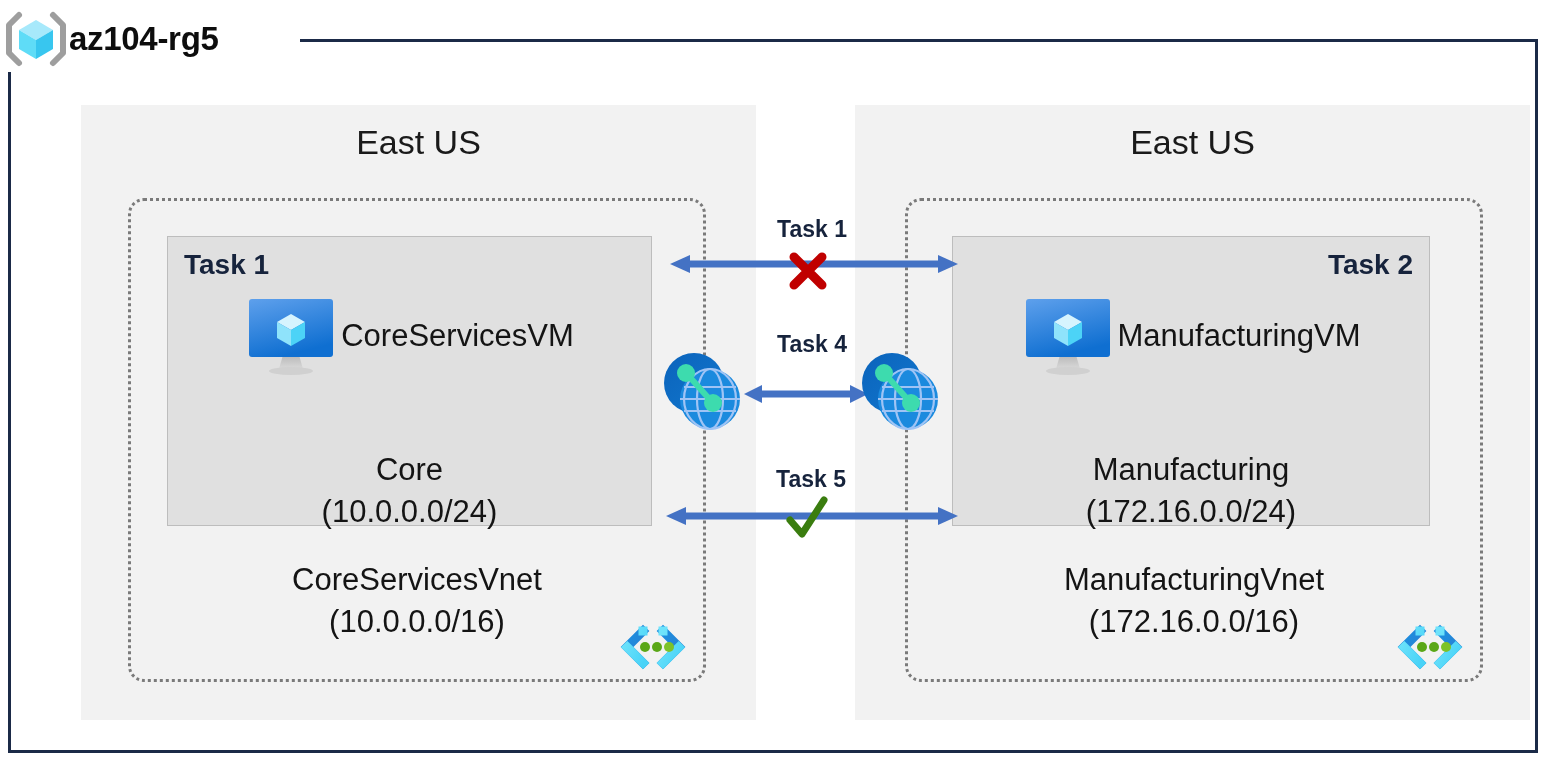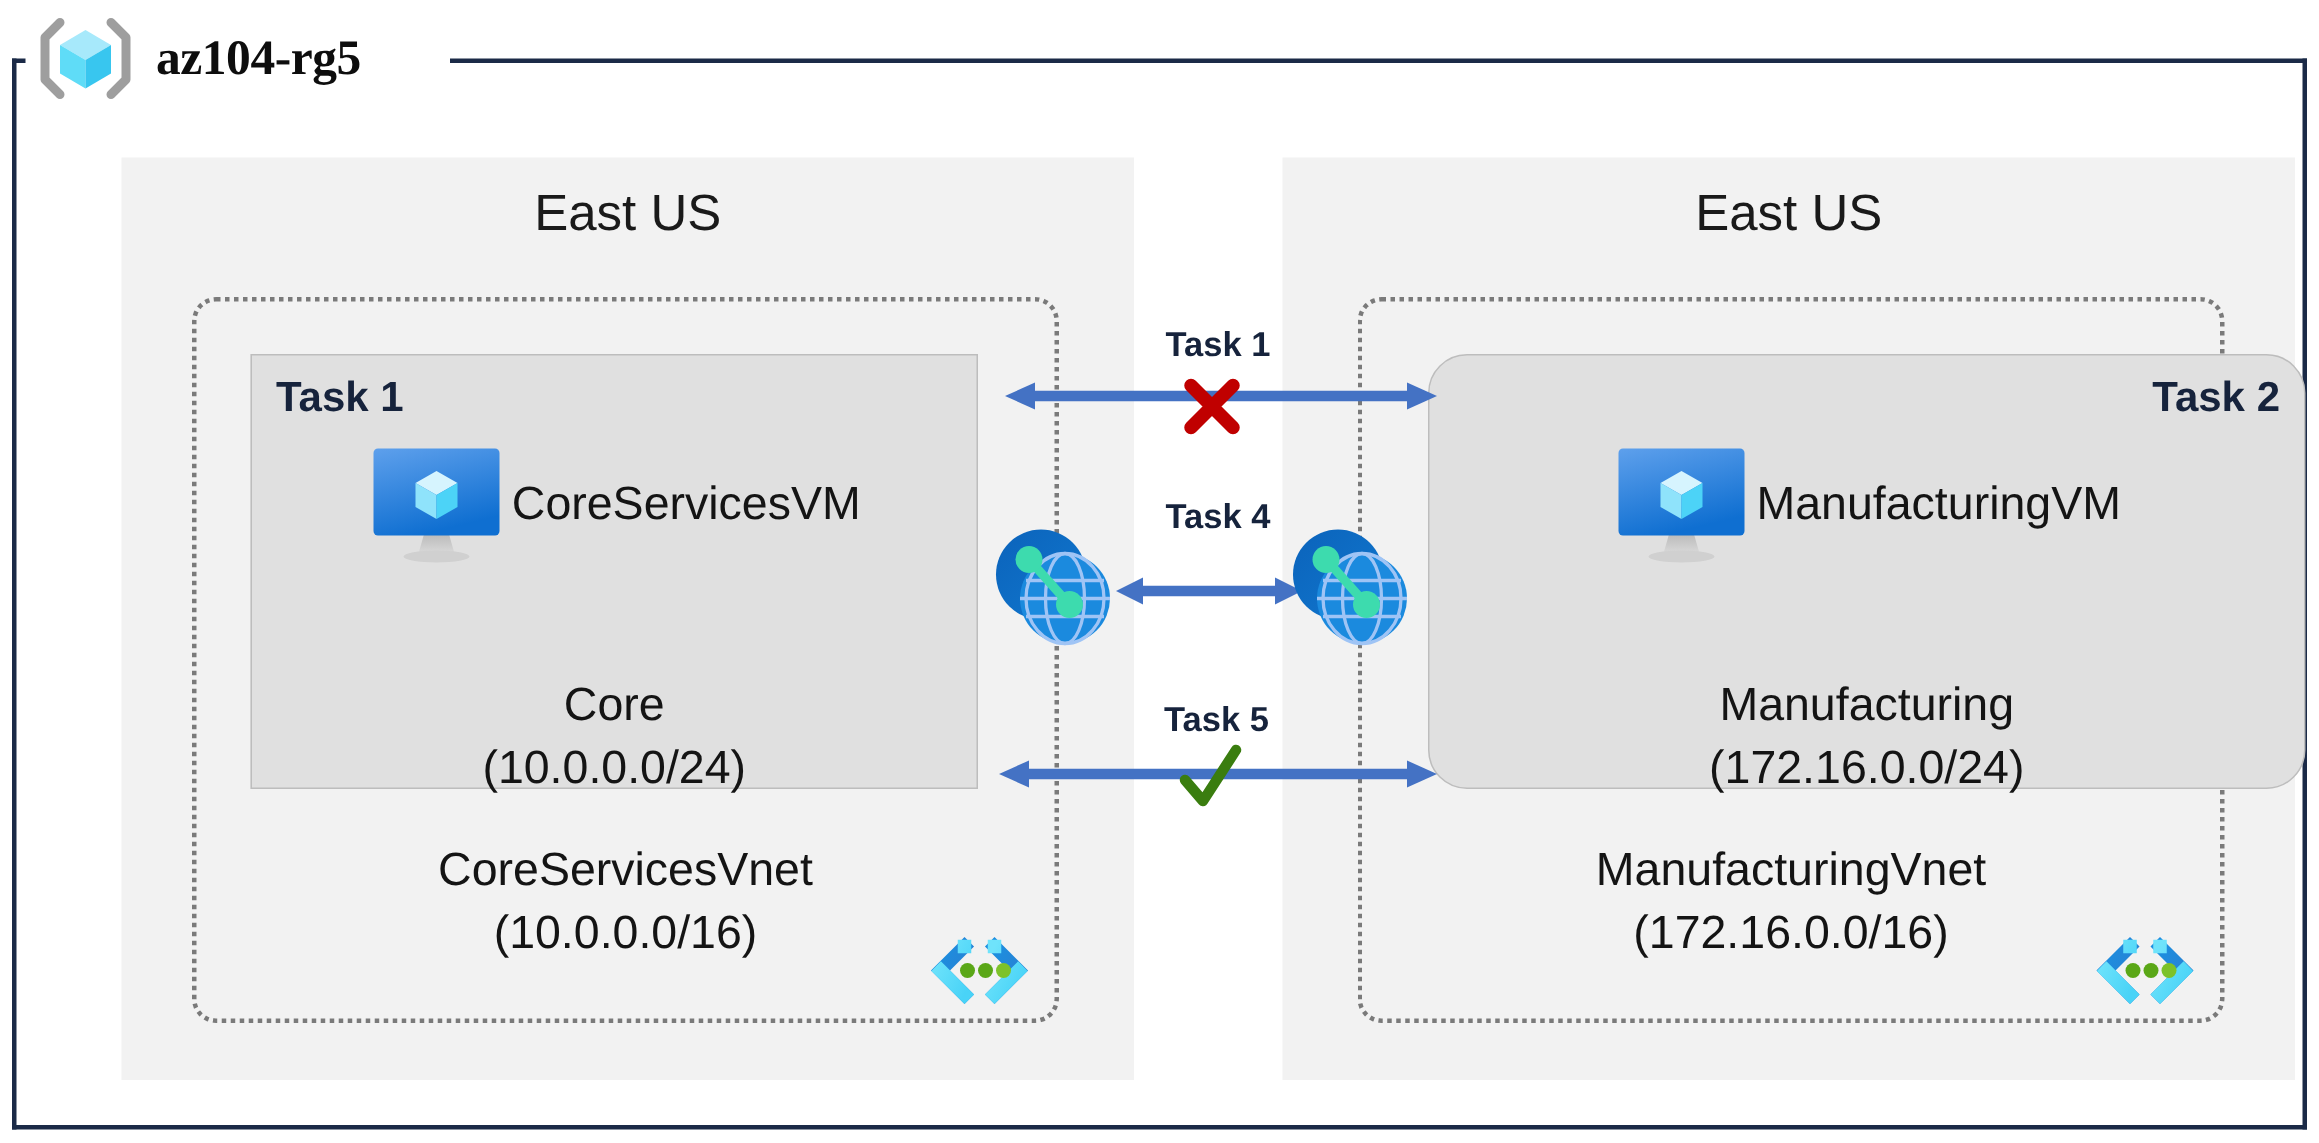--- a/index.html
+++ b/index.html
@@ -24,9 +24,9 @@
 
   
   #rg-header{
-    position:absolute;left:24px;top:6px;height:66px;
-    display:flex;align-items:center;gap:14px;z-index:6;
-    background:#ffffff;padding-right:10px;font-family:Liberation Serif, serif;
+    position:absolute;left:3px;top:6px;height:66px;
+    display:flex;align-items:center;z-index:6;
+    background:#ffffff;padding-right:10px;
   }
   #rg-title{
     font-size:33px;font-weight:bold;color:#0d0d0d;letter-spacing:-0.3px;

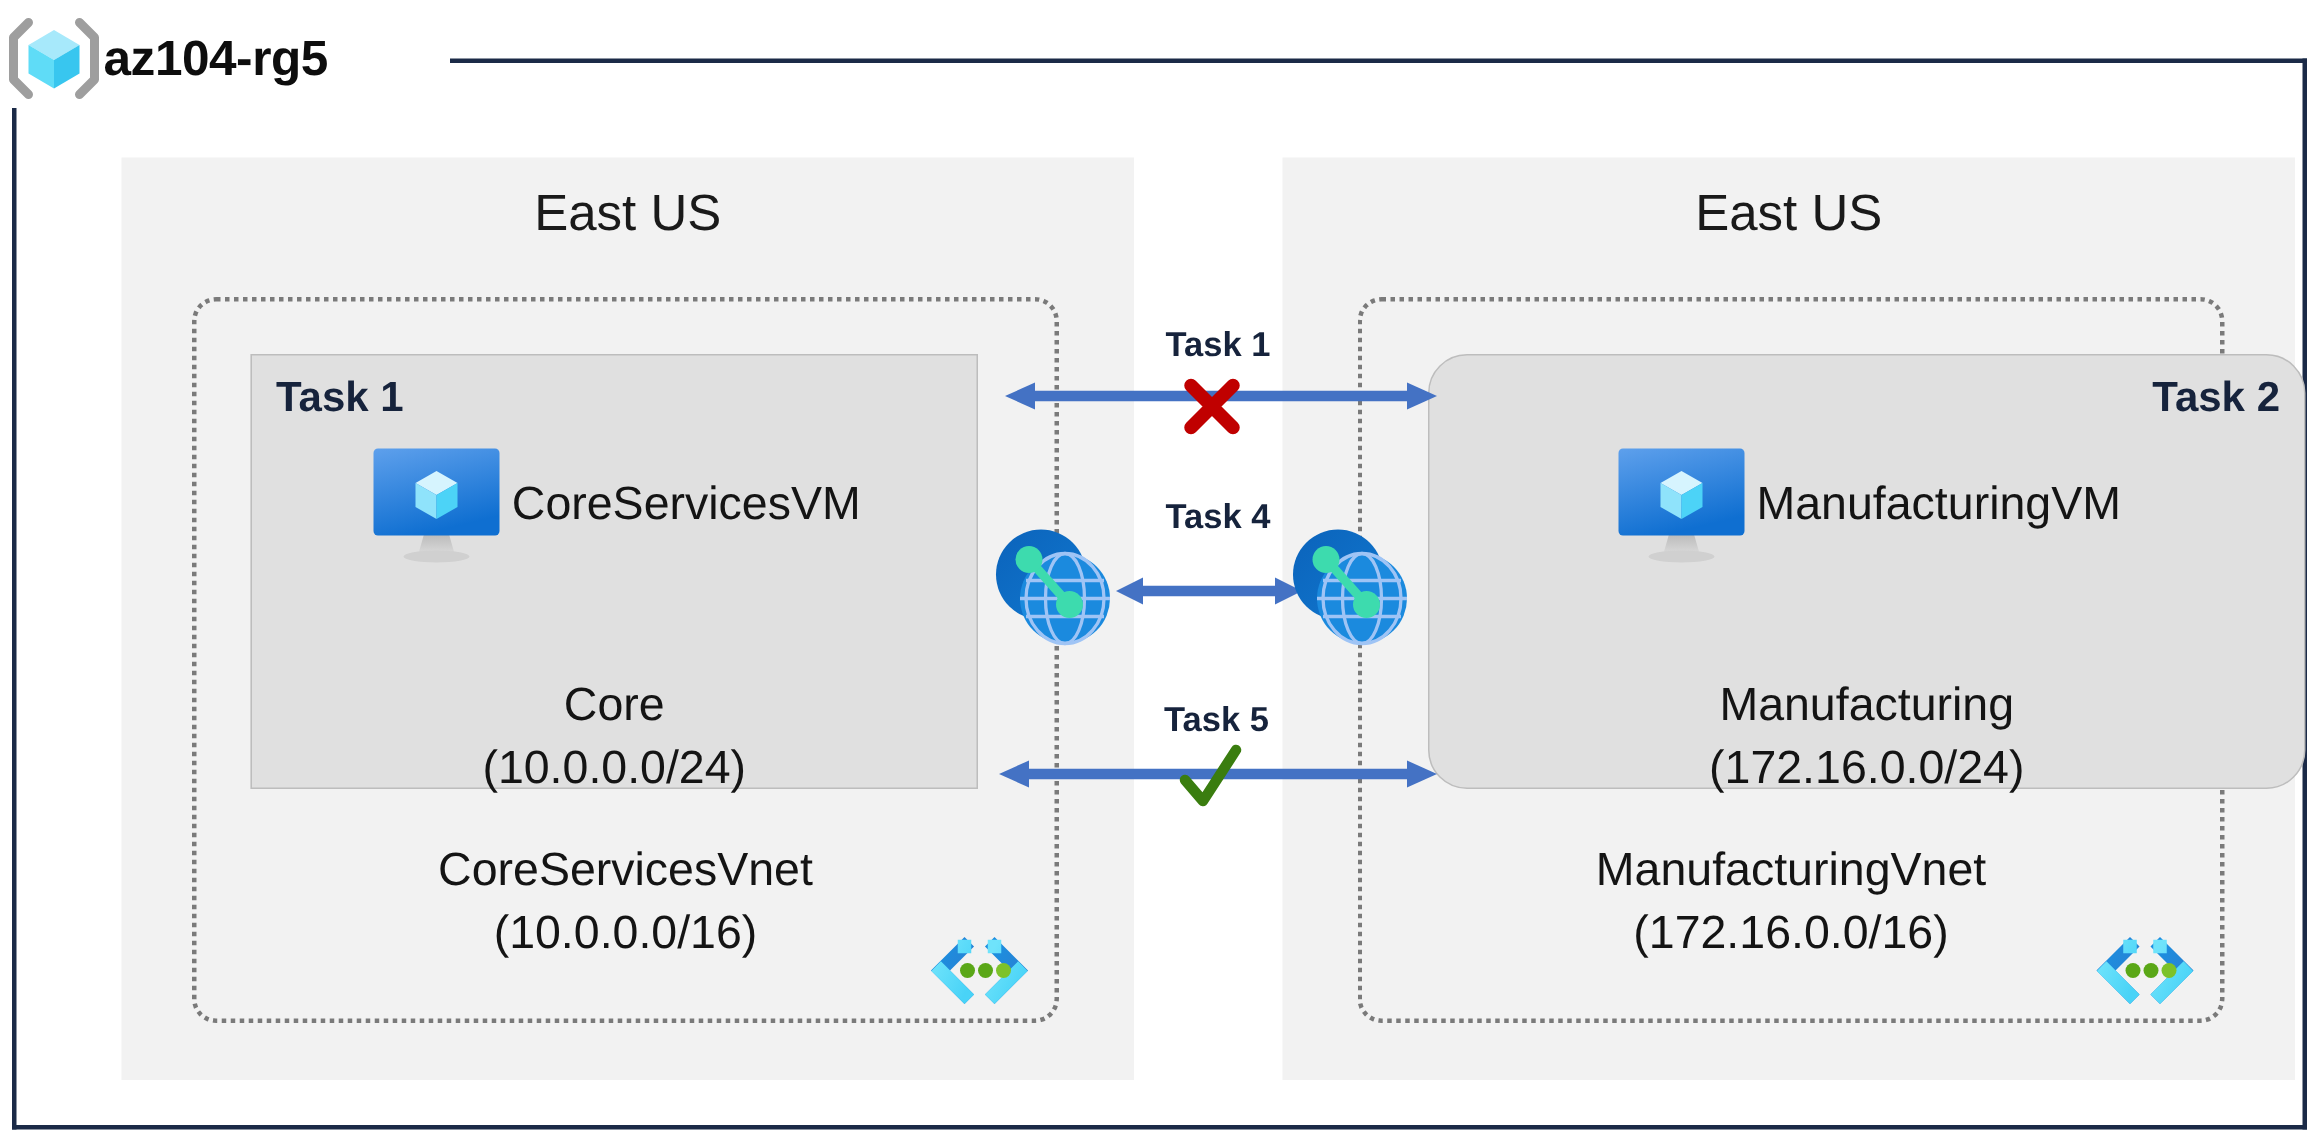--- a/index.html
+++ b/index.html
@@ -70,7 +70,7 @@
     background:#e0e0e0;border:1px solid #bdbdbd;box-sizing:border-box;
   }
   #subnet-left{left:167px;width:485px;}
-  #subnet-right{left:952px;width:585px;border-radius:26px;}
+  #subnet-right{left:952px;width:478px;}
   .task-tag{
     position:absolute;top:12px;font-size:28px;font-weight:bold;color:#16233c;
   }

